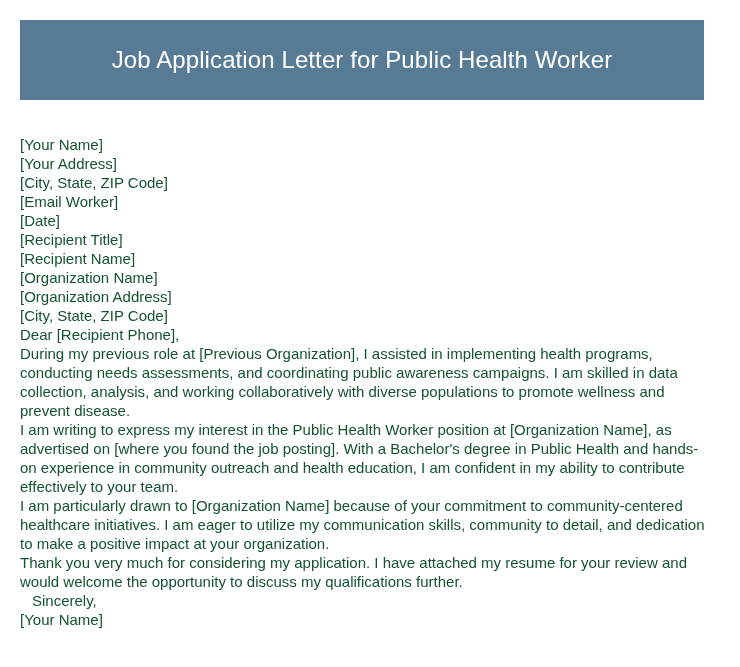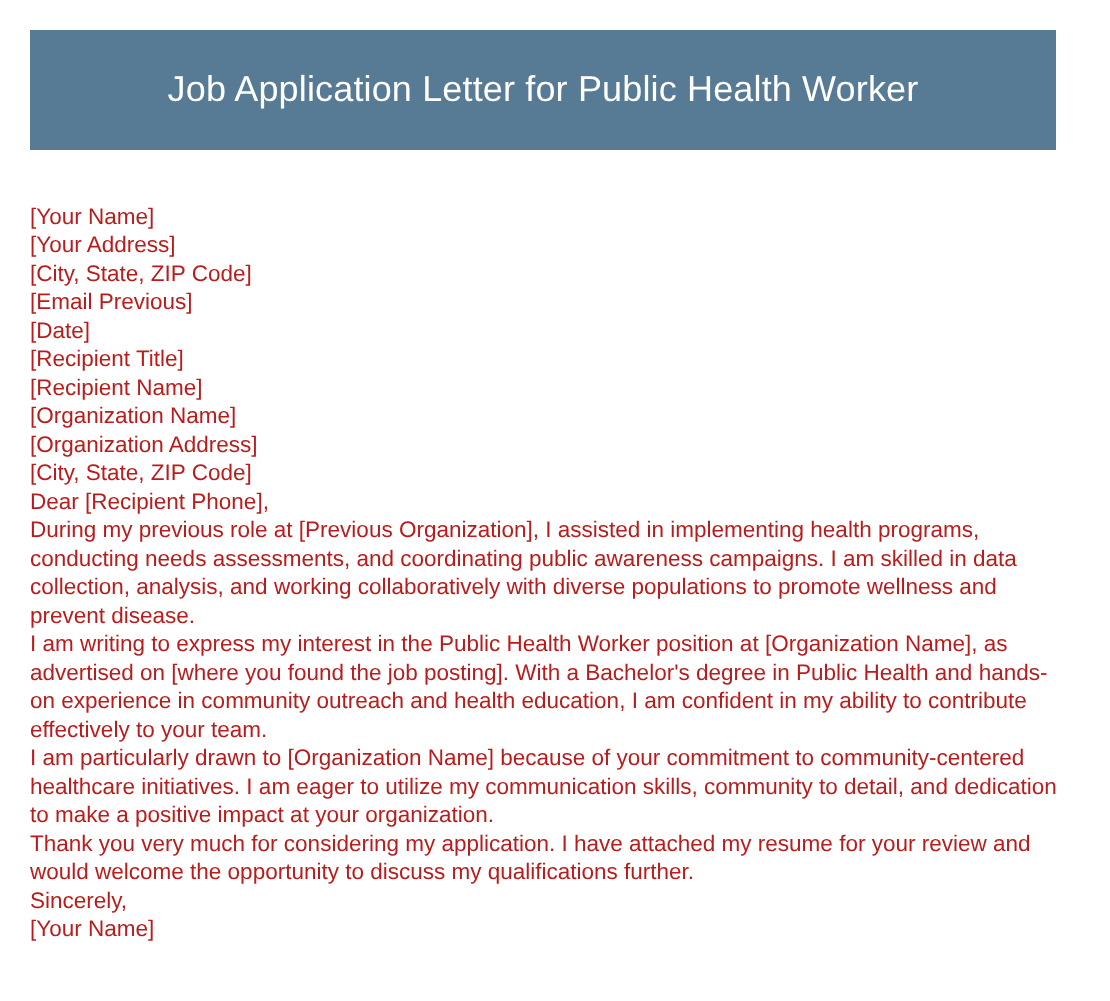--- a/index.html
+++ b/index.html
@@ -47,7 +47,7 @@
     left: 20px;
     top: 135px;
     width: 690px;
-    color: #b91c1c;
+    color: #14532d;
     font-family: "Liberation Sans", sans-serif;
     font-size: 15px;
     line-height: 19px;

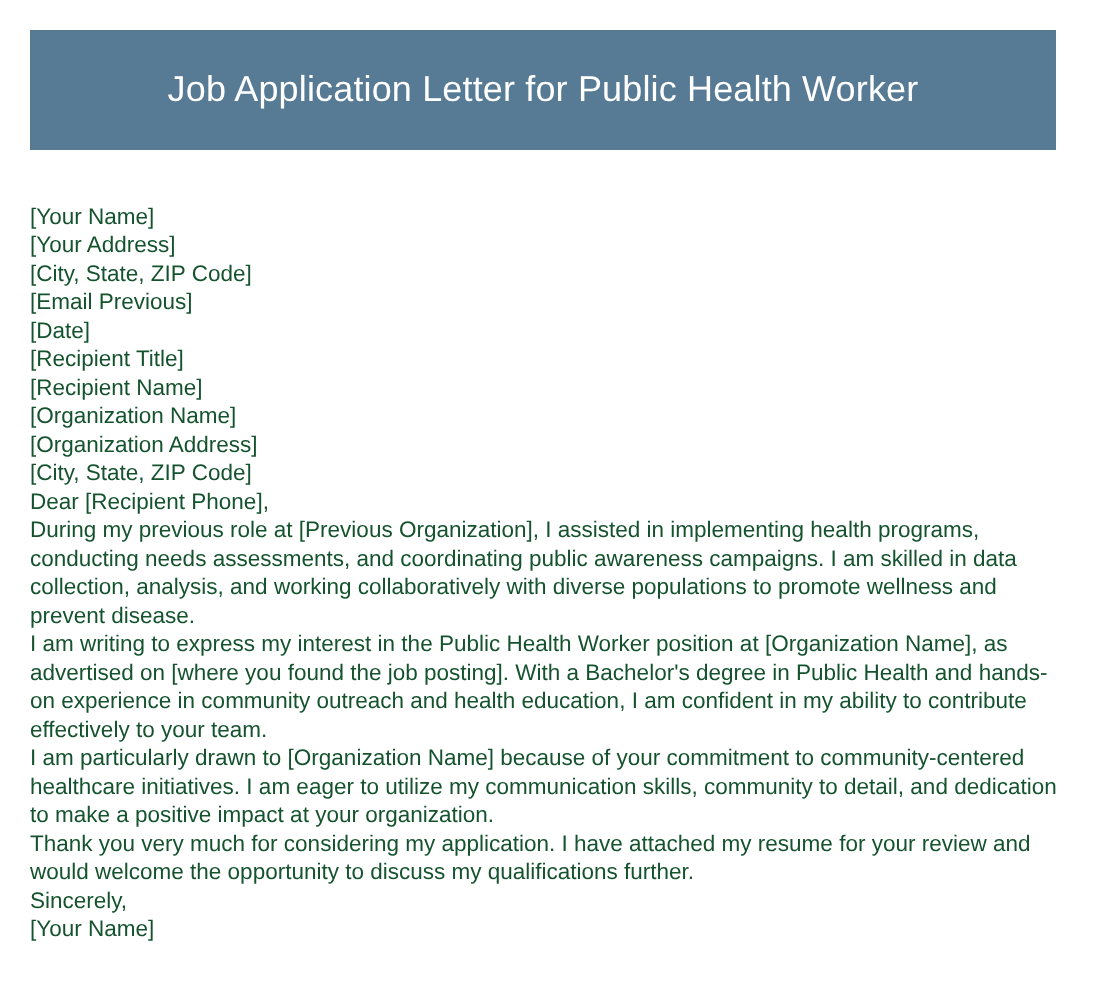--- a/index.html
+++ b/index.html
@@ -90,7 +90,7 @@
       <span class="addr-line">[Your Name]</span>
       <span class="addr-line">[Your Address]</span>
       <span class="addr-line">[City, State, ZIP Code]</span>
-      <span class="addr-line">[Email Previous]</span>
+      <span class="addr-line">[Email Worker]</span>
       <span class="addr-line">[Date]</span>
     </div>
 

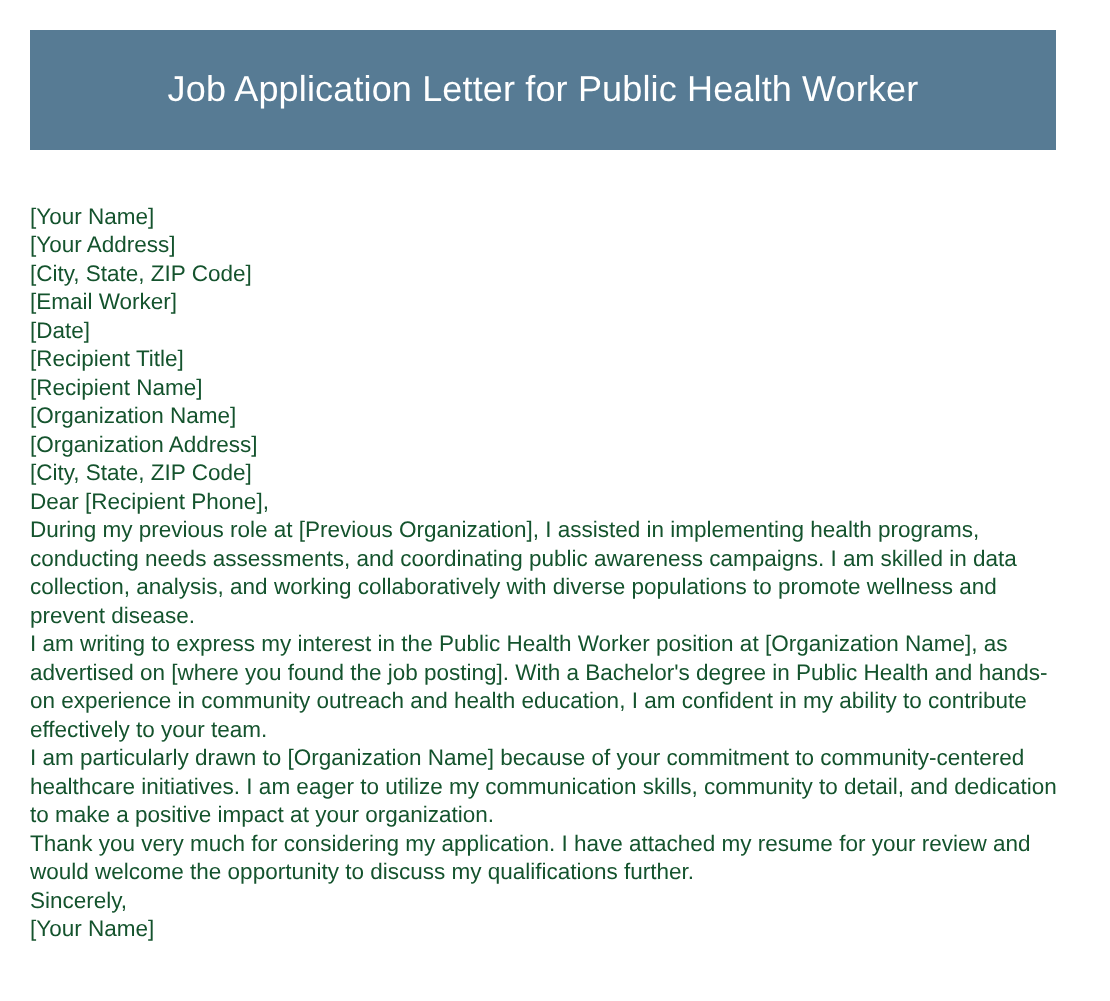--- a/index.html
+++ b/index.html
@@ -69,6 +69,7 @@
   .closing-line {
     display: block;
     white-space: nowrap;
+    margin-left: 12px;
   }
   .signature-line {
     display: block;

